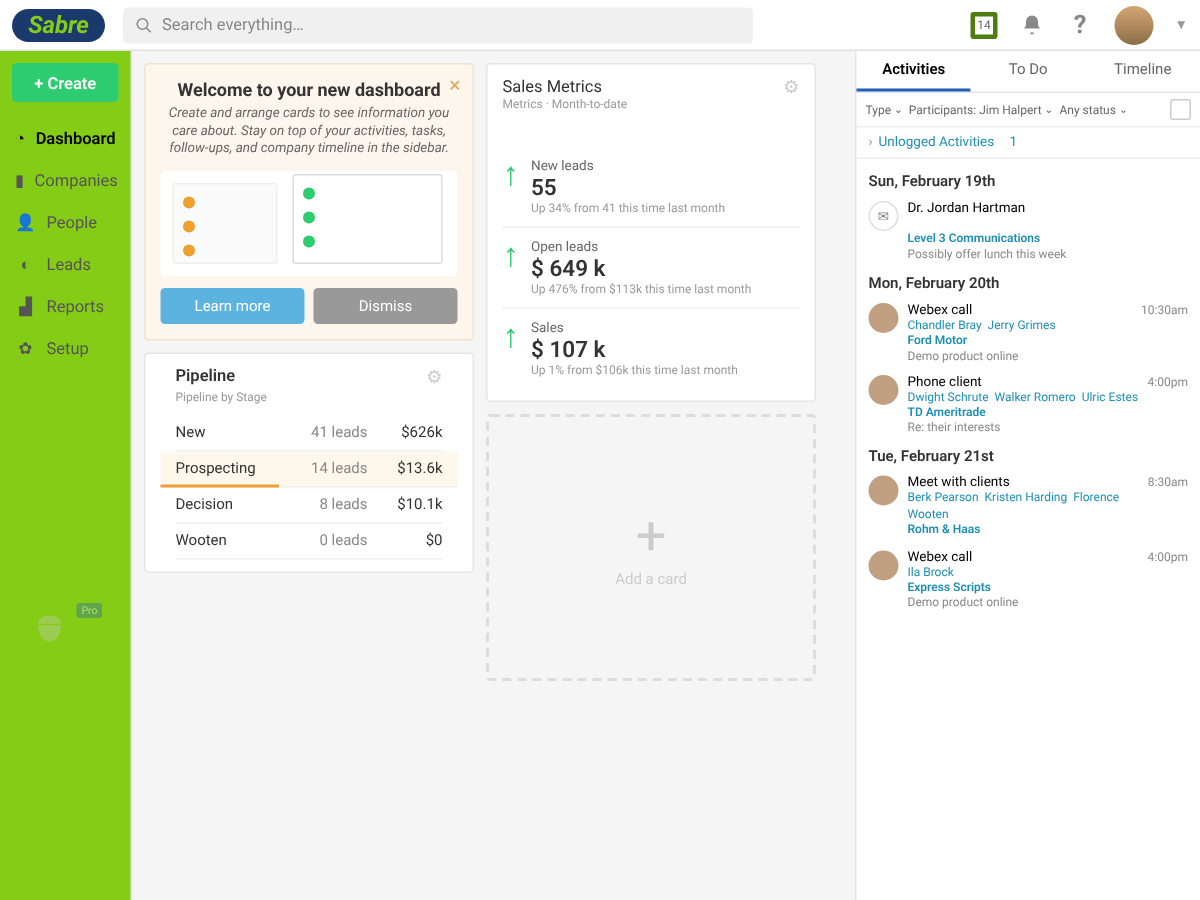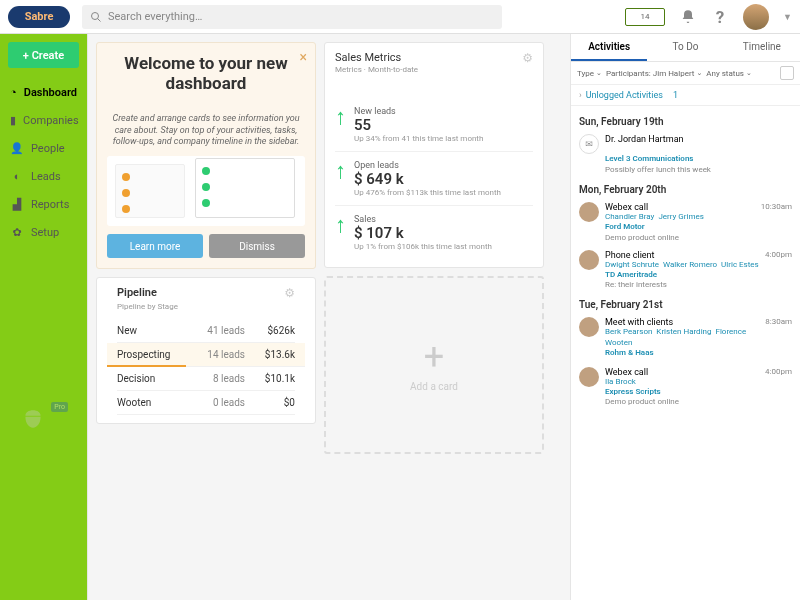--- a/index.html
+++ b/index.html
@@ -5,7 +5,7 @@
 *{box-sizing:border-box;margin:0;padding:0;font-family:-apple-system,BlinkMacSystemFont,"Segoe UI",Roboto,sans-serif}
 body{width:800px;height:600px;background:#f5f5f5;overflow:hidden;font-size:11px;color:#333}
 .topbar{height:34px;background:#fff;border-bottom:1px solid #e0e0e0;display:flex;align-items:center;padding:0 8px}
-.logo{width:62px;height:22px;background:#1a3a6e;border-radius:11px;color:#fdba74;font-weight:bold;display:flex;align-items:center;justify-content:center;font-size:11px;margin-right:12px}
+.logo{width:62px;height:22px;background:#1a3a6e;border-radius:11px;color:#84cc16;font-style:italic;font-weight:bold;display:flex;align-items:center;justify-content:center;font-size:16px;margin-right:12px}
 .search{flex:1;height:24px;background:#f0f0f0;border-radius:3px;display:flex;align-items:center;padding:0 8px;color:#888;max-width:420px}
 .search svg{margin-right:6px}
 .topicons{margin-left:auto;display:flex;align-items:center;gap:14px}

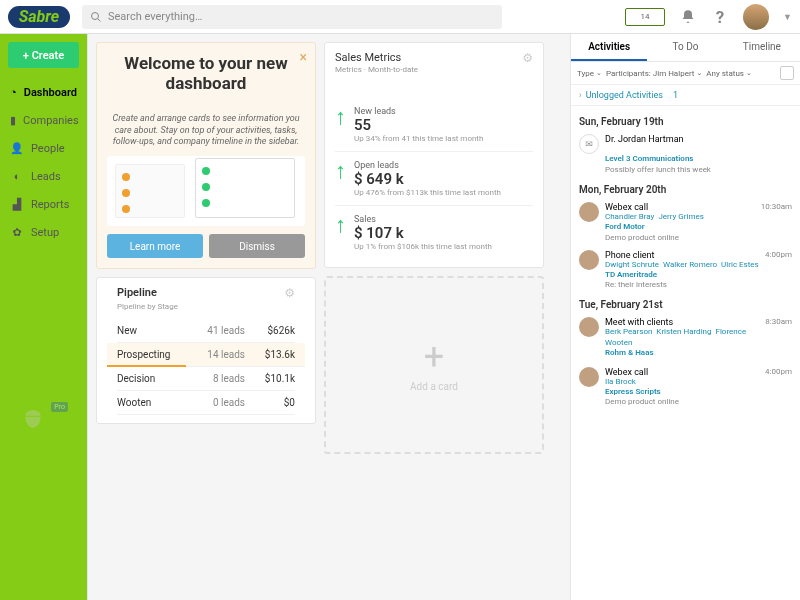--- a/index.html
+++ b/index.html
@@ -10,7 +10,7 @@
 .search svg{margin-right:6px}
 .topicons{margin-left:auto;display:flex;align-items:center;gap:14px}
 .topicons .ico{width:18px;height:18px;color:#666;display:flex;align-items:center;justify-content:center;position:relative}
-.calbadge{border:1px solid #4d7c0f;border-radius:2px;width:40px;height:18px;font-size:8px;display:flex;align-items:center;justify-content:center;color:#666}
+.calbadge{border:3px solid #4d7c0f;border-radius:2px;width:18px;height:18px;font-size:8px;display:flex;align-items:center;justify-content:center;color:#666}
 .avatar{width:26px;height:26px;border-radius:50%;background:linear-gradient(#d4a574,#8b6f47)}
 .main{display:flex;height:566px}
 .sidebar{width:88px;background:#84cc16;border-right:1px solid #e5e5e5;padding:8px 0}

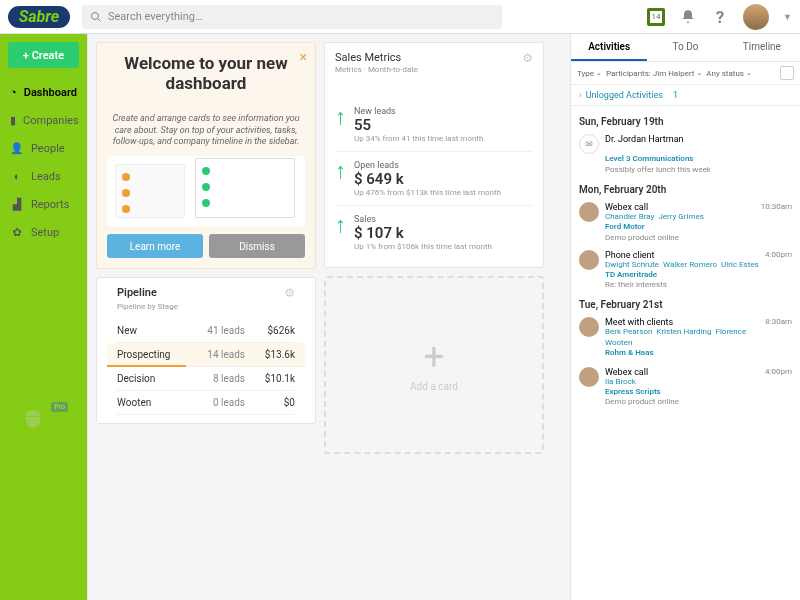--- a/index.html
+++ b/index.html
@@ -26,7 +26,7 @@
 .card{background:#fff;border:1px solid #e5e5e5;border-radius:3px}
 .welcome{background:#fdf6ec;border:1px solid #f0e4d0;padding:10px;position:relative}
 .welcome .closex{position:absolute;top:6px;right:8px;color:#e0a860;font-size:14px;cursor:pointer}
-.welcome h3{font-size:17px;text-align:center;margin-bottom:20px}
+.welcome h3{font-size:12px;text-align:center;margin-bottom:4px}
 .welcome p{font-size:9px;color:#666;text-align:center;font-style:italic;line-height:1.3;margin-bottom:8px}
 .welcome .illus{height:70px;background:#fff;border-radius:3px;margin-bottom:8px;position:relative;overflow:hidden}
 .welcome .illus .box1{position:absolute;left:8px;top:8px;width:70px;height:54px;background:#fafafa;border:1px solid #eee;border-radius:2px}

